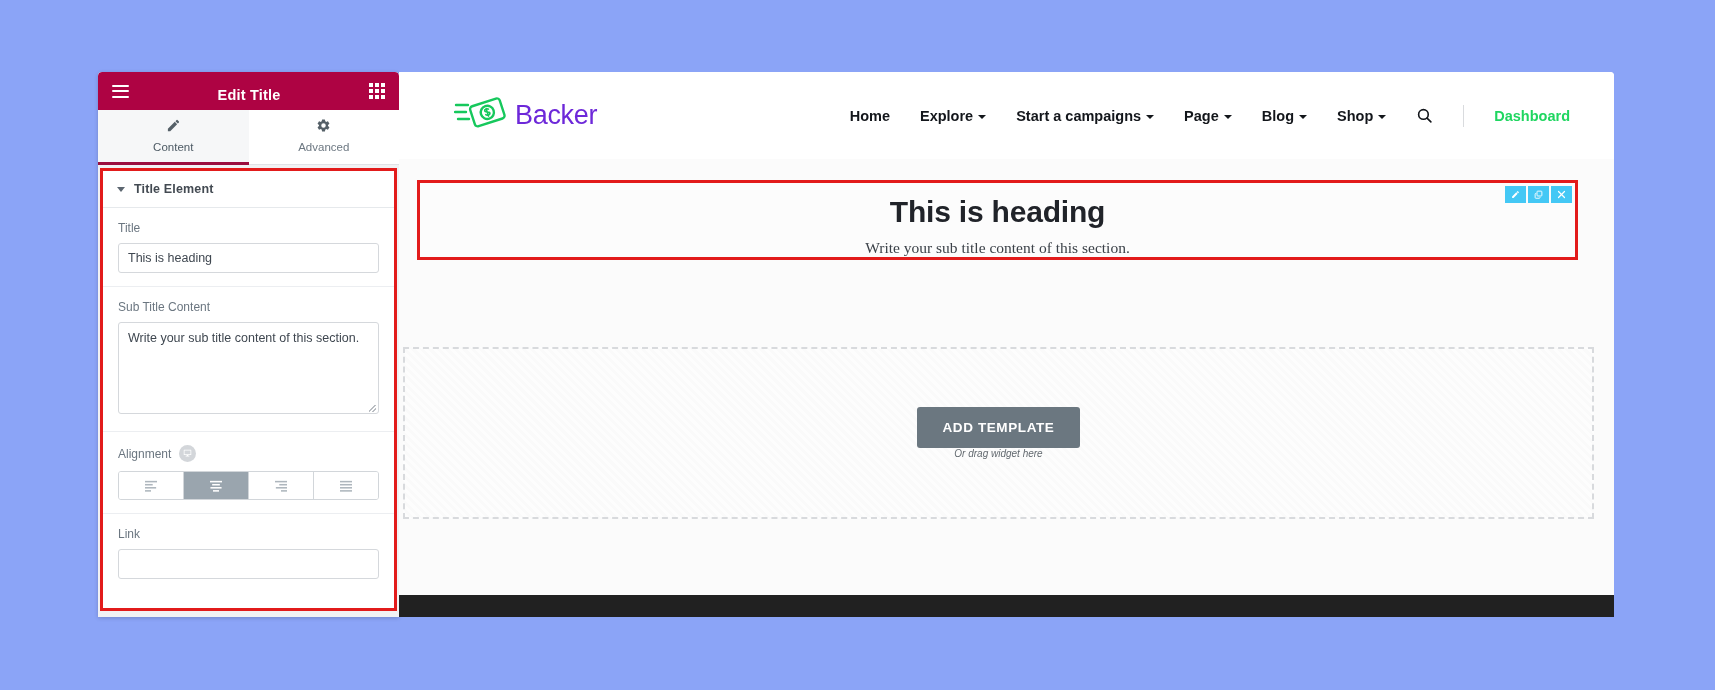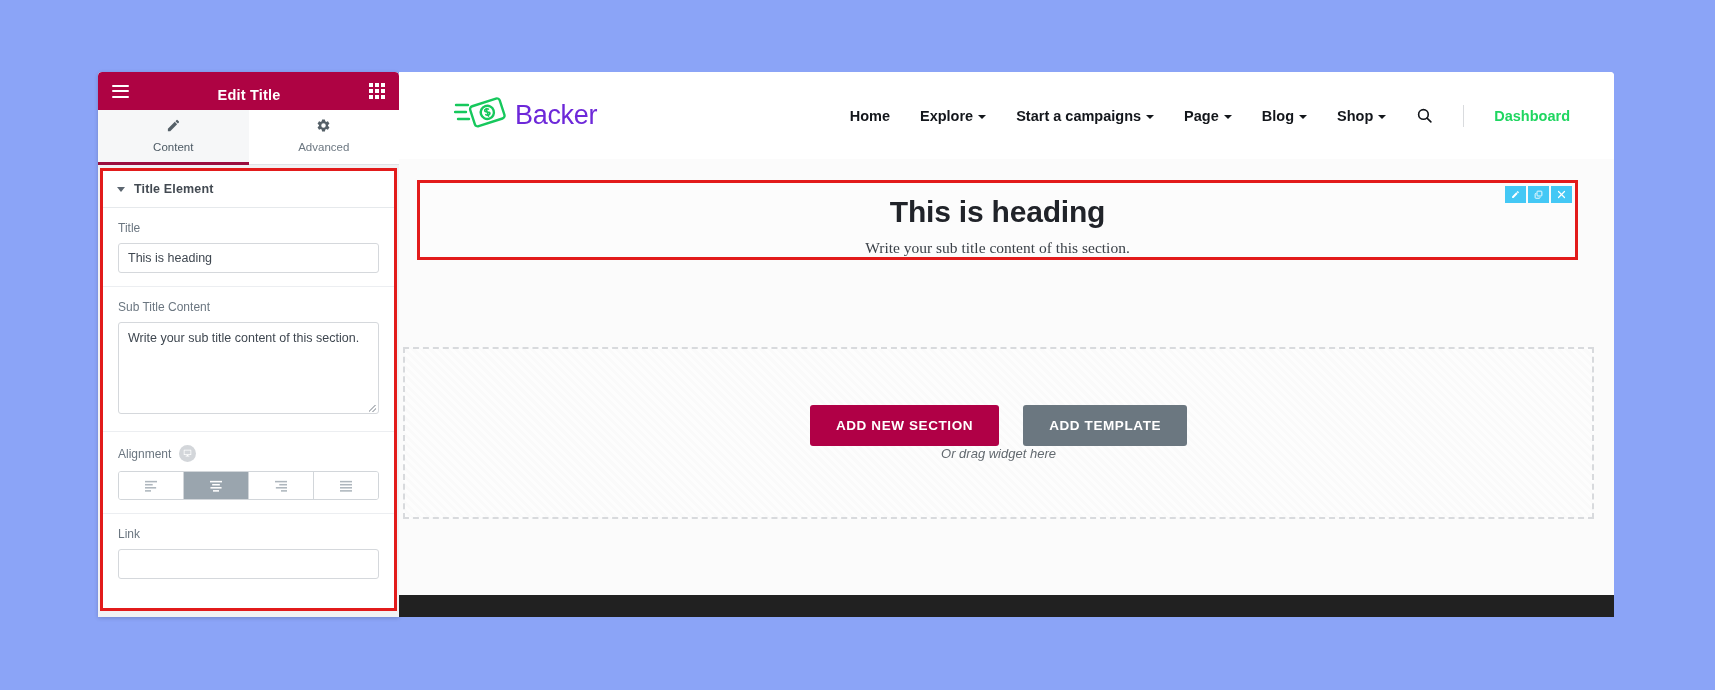--- a/index.html
+++ b/index.html
@@ -601,7 +601,6 @@
 
     <div class="dropzone">
       <div class="dz-buttons">
-        <button class="btn-add-section">ADD NEW SECTION</button>
         <button class="btn-add-template">ADD TEMPLATE</button>
       </div>
       <div class="dz-hint">Or drag widget here</div>

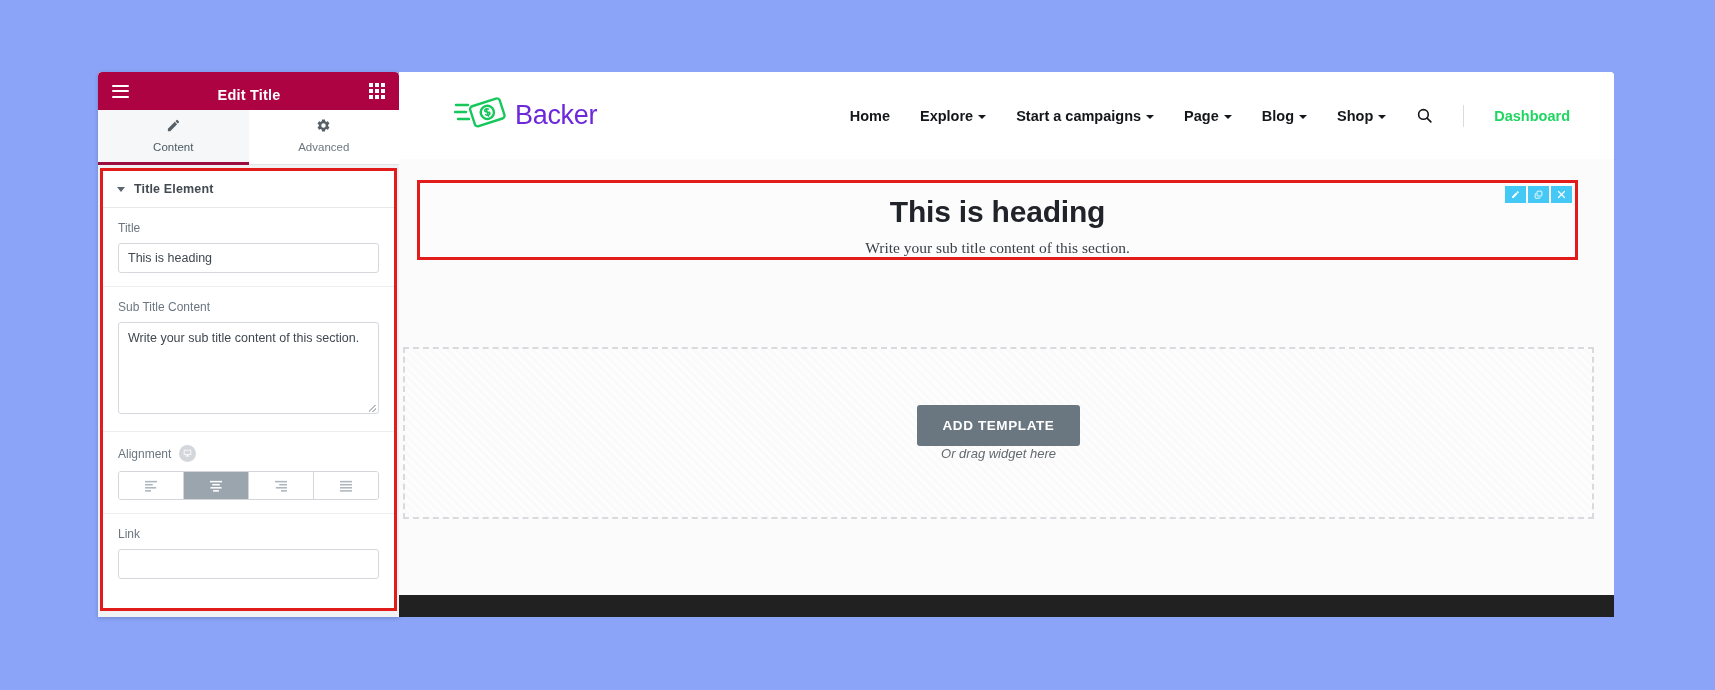--- a/index.html
+++ b/index.html
@@ -387,7 +387,7 @@
   .btn-add-template { background: #6b7780; }
   .dz-hint {
     margin-top: 0;
-    font-size: 13px;
+    font-size: 10px;
     font-style: italic;
     color: #62696f;
   }

